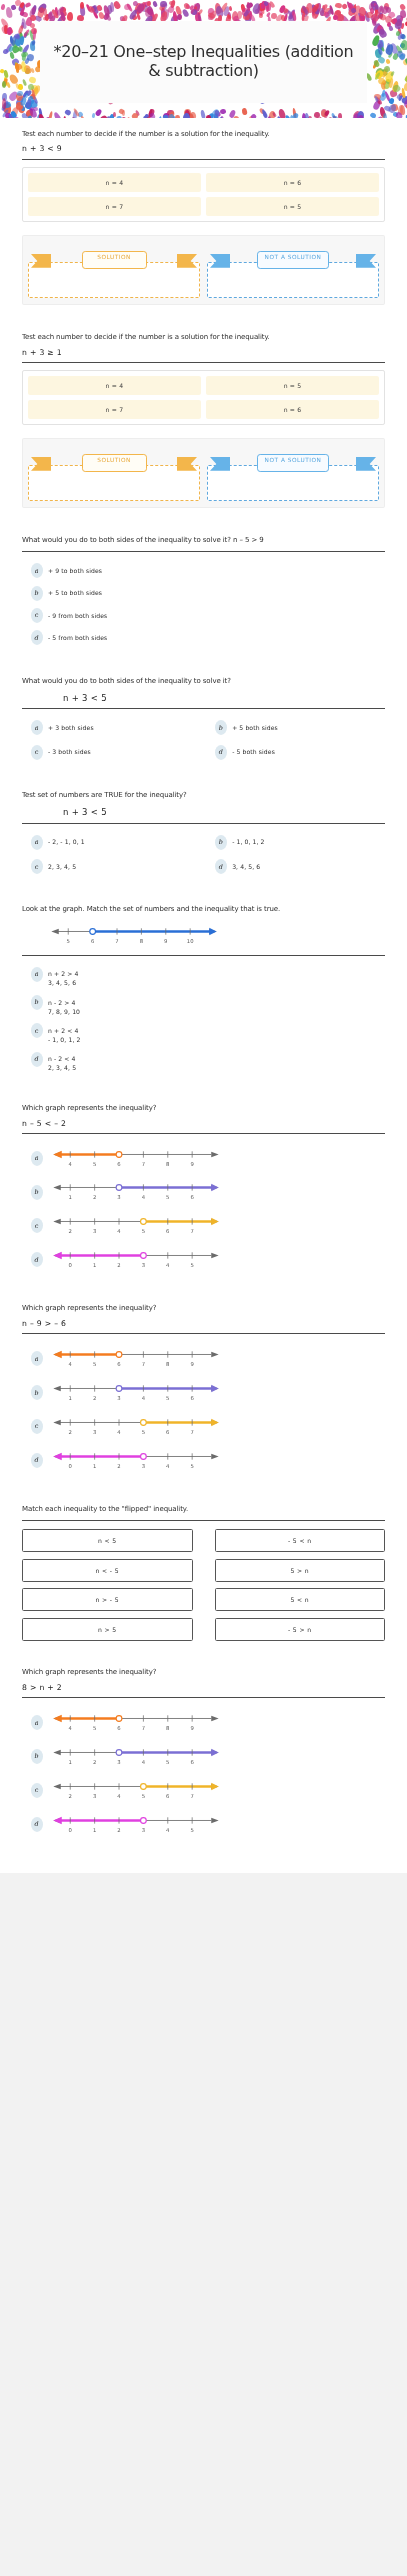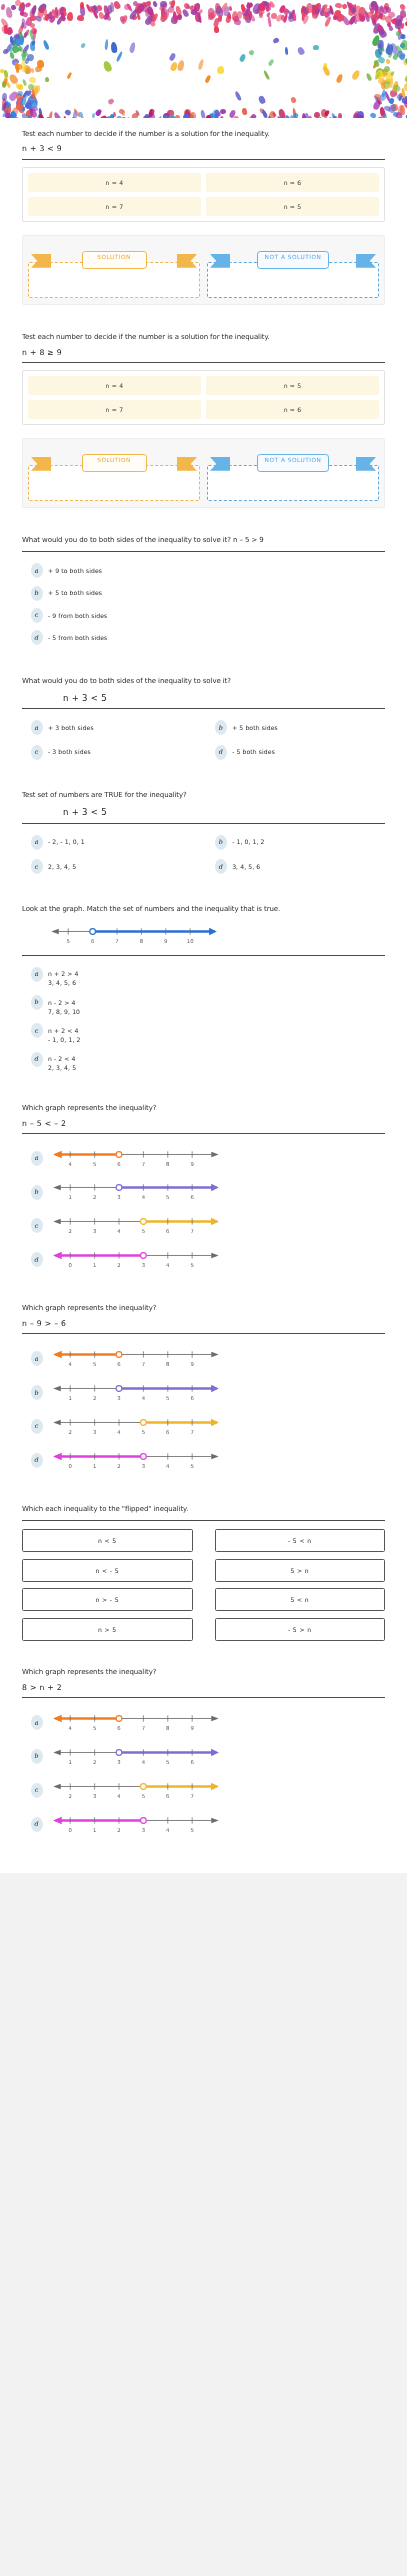--- a/index.html
+++ b/index.html
@@ -734,6 +734,9 @@
         <i style="left: 303px; top: 4.6px; width: 4.1px; height: 9.7px; background: rgb(142, 68, 173); transform: rotate(-30.5798deg); opacity: 0.6;"></i>
         <i style="left: 281px; top: 15px; width: 3.5px; height: 6px; background: rgb(232, 53, 78); transform: rotate(0.112417deg); opacity: 0.71;"></i>
       </div>
+    <div class="title-card">
+      <div class="title-text">*20–21 One–step Inequalities (addition &amp; subtraction)</div>
+    </div>
   </div>
 
   <div class="content" id="content">

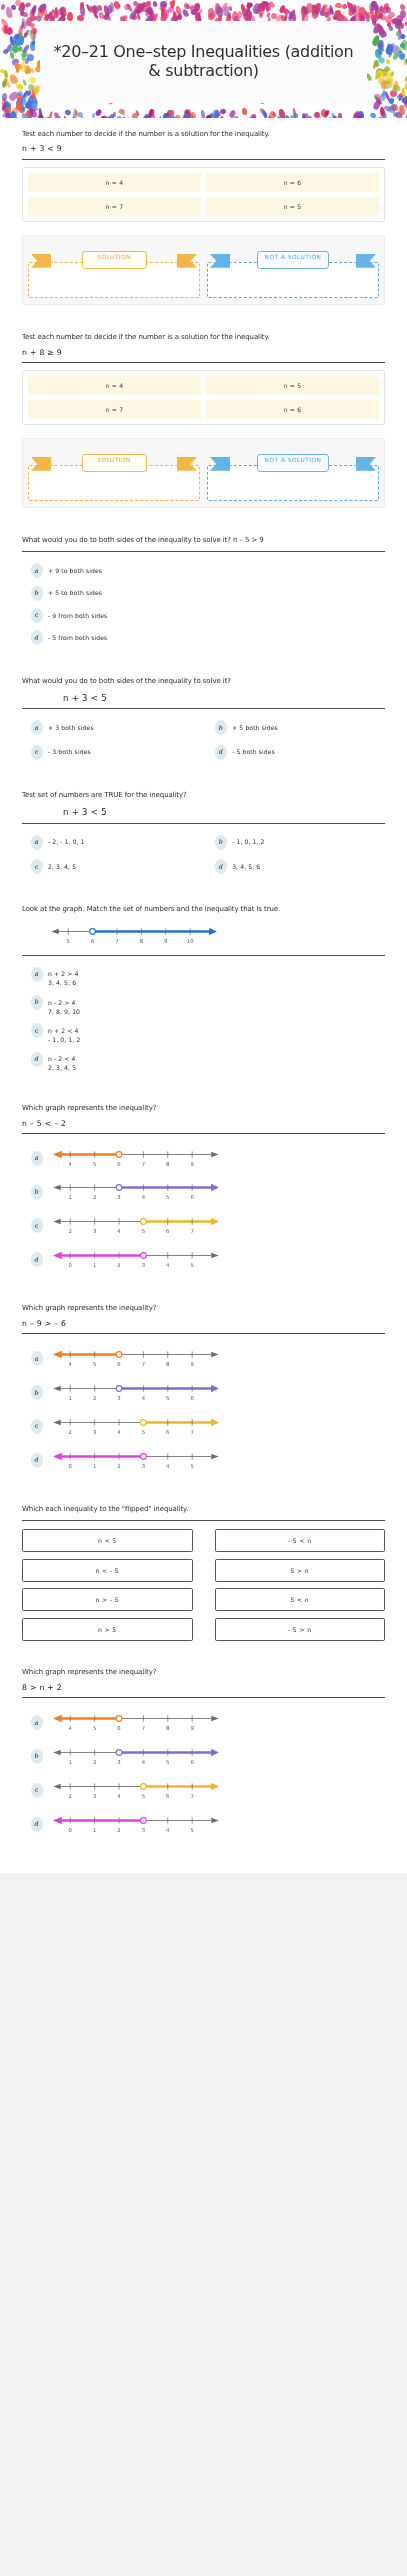--- a/index.html
+++ b/index.html
@@ -780,7 +780,7 @@
       <div class="q-gap"></div>
       <div class="q">
         <div class="q-prompt">Test each number to decide if the number is a solution for the inequality.</div>
-        <div class="q-eq">n + 8 ≥ 9</div>
+        <div class="q-eq">n + 3 ≥ 1</div>
         <div class="rule"></div>
         <div class="pool">
           <div class="tile">n = 4</div>

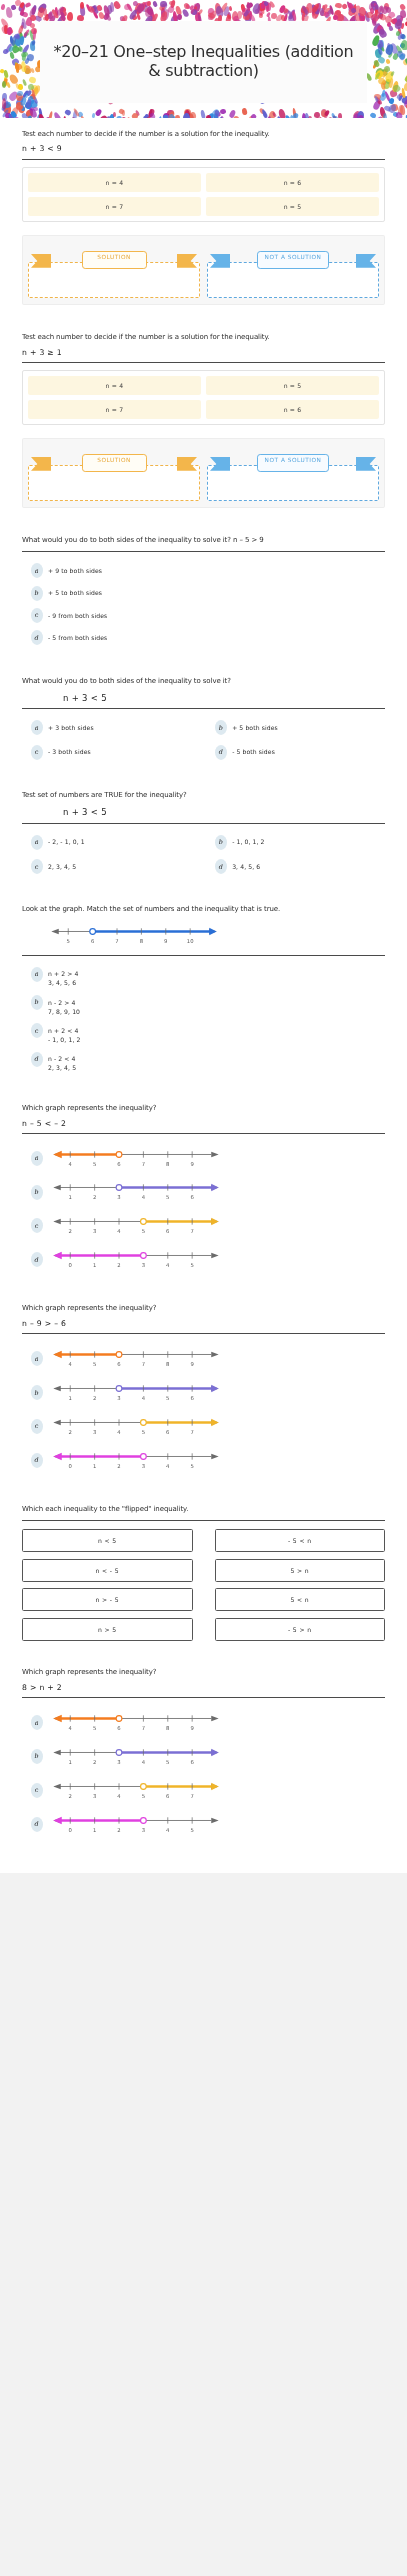--- a/index.html
+++ b/index.html
@@ -1135,7 +1135,7 @@
       </div>
       <div class="q-gap"></div>
       <div class="q">
-        <div class="q-prompt">Which each inequality to the "flipped" inequality.</div>
+        <div class="q-prompt">Match each inequality to the "flipped" inequality.</div>
         <div class="rule"></div>
         <div class="match">
           <div class="match-row">

